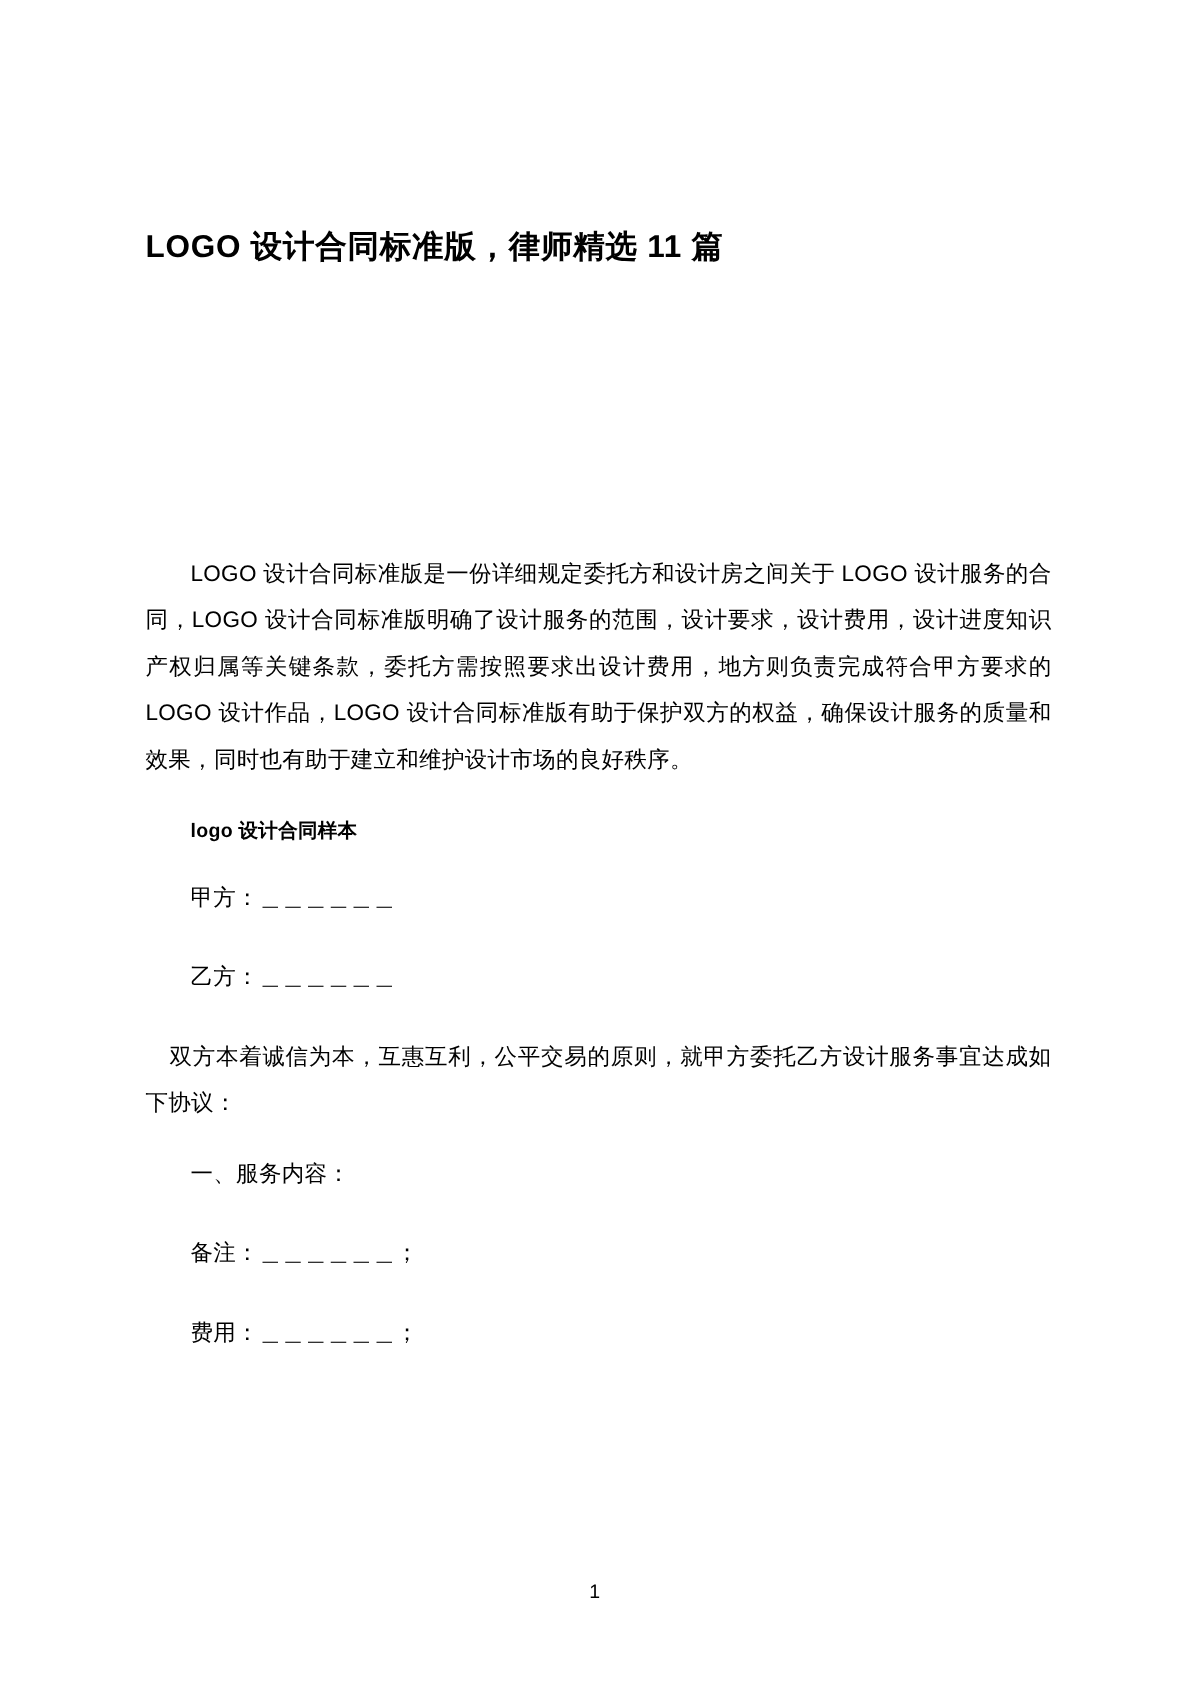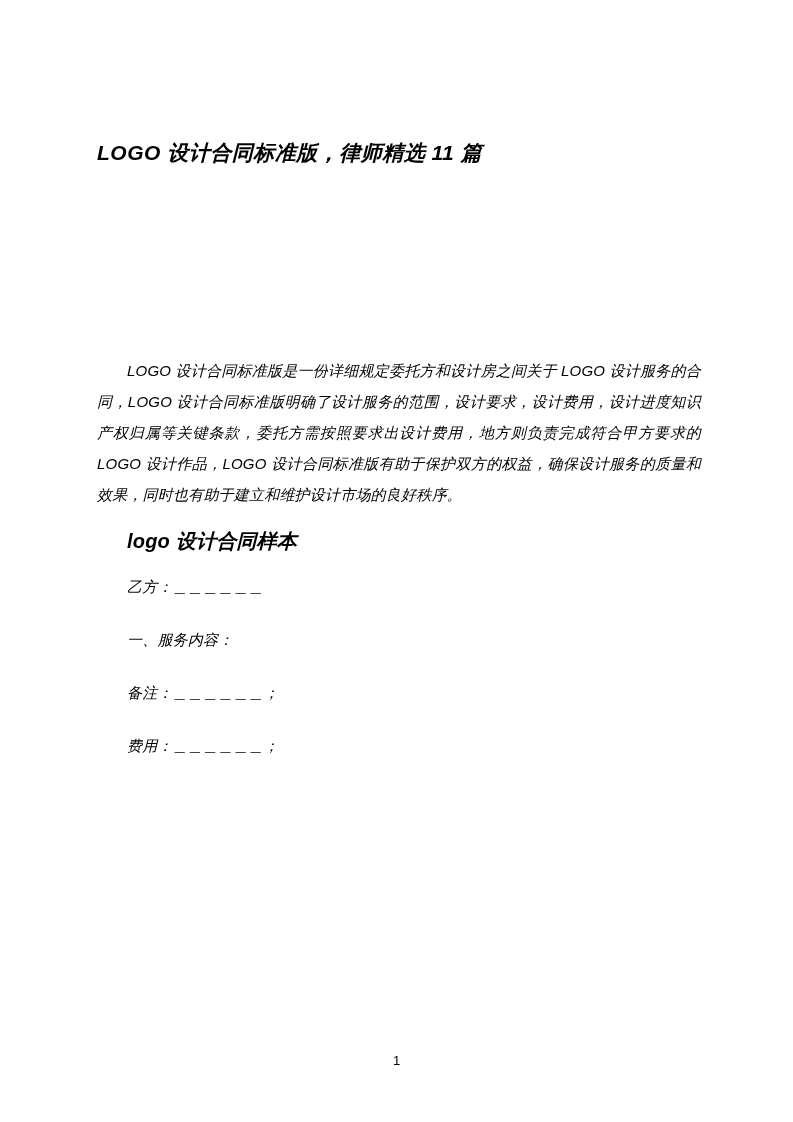--- a/index.html
+++ b/index.html
@@ -23,9 +23,8 @@
   .content {
     position: absolute;
     left: 97px;
-    top: 4px;
+    top: 16px;
     width: 604px;
-    font-style: italic;
   }
   .doc-title {
     margin: 0;

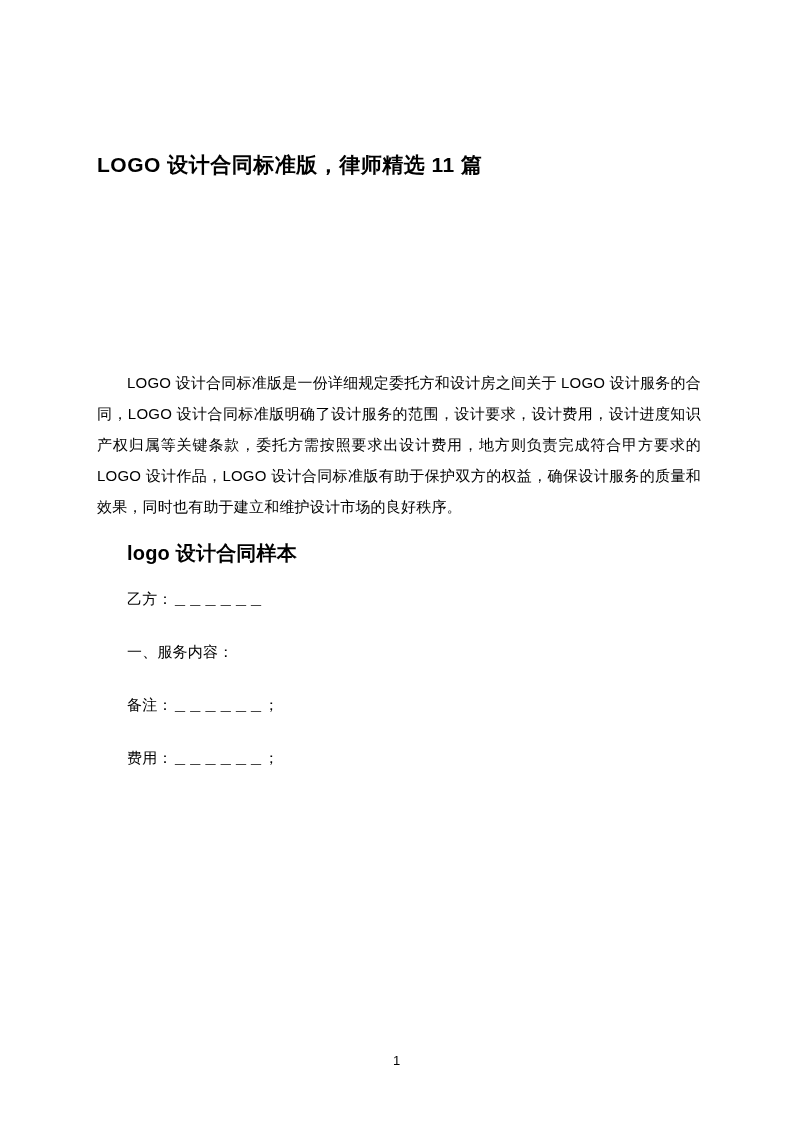--- a/index.html
+++ b/index.html
@@ -52,7 +52,7 @@
     text-indent: 16px;
   }
   .sub-heading {
-    font-size: 20px;
+    font-size: 13px;
     font-weight: bold;
     line-height: 31px;
     margin: 0 0 14px 0;

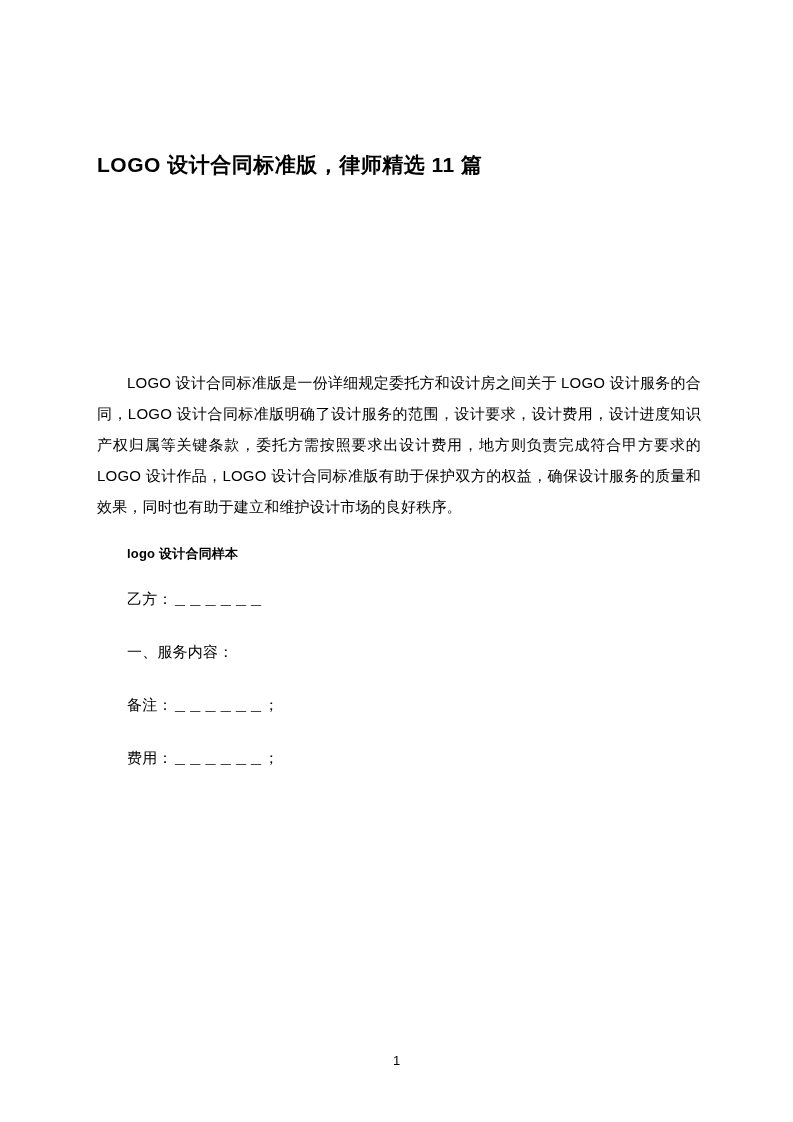--- a/index.html
+++ b/index.html
@@ -97,6 +97,7 @@
 
     <p class="sub-heading">logo 设计合同样本</p>
 
+    <p class="line-item">甲方：＿＿＿＿＿＿</p>
 
     <p class="line-item">乙方：＿＿＿＿＿＿</p>
 

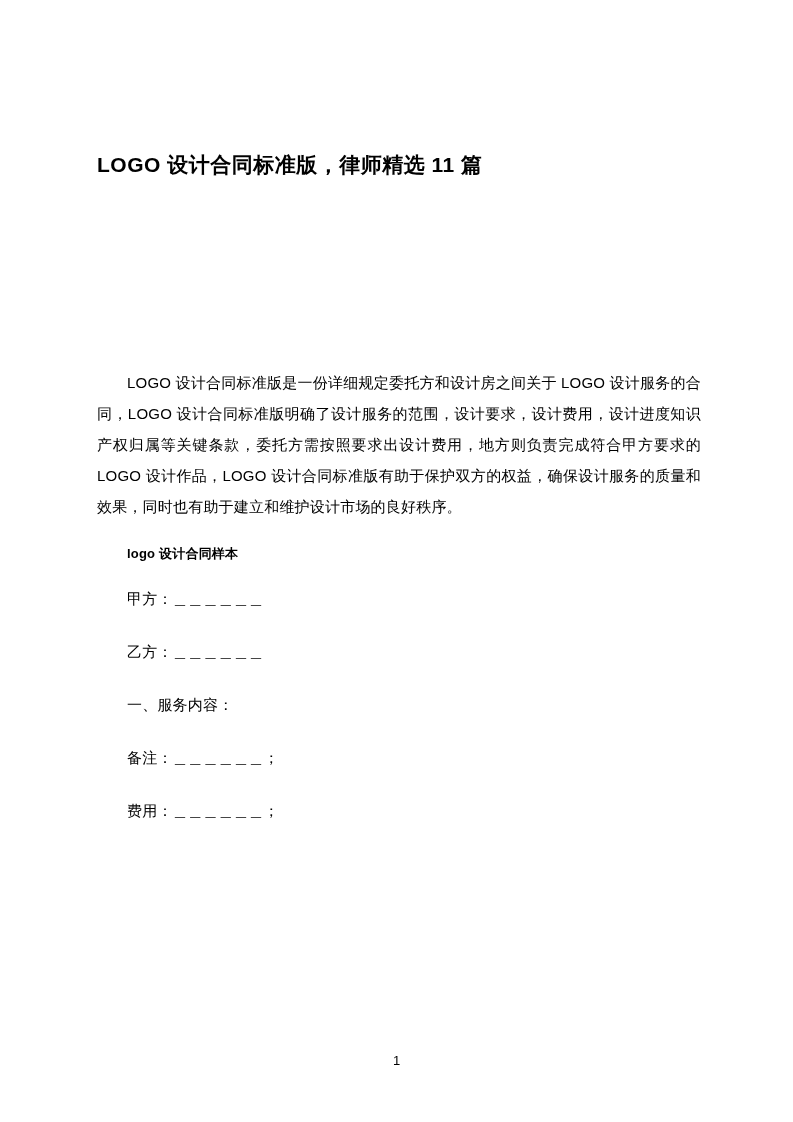--- a/index.html
+++ b/index.html
@@ -101,6 +101,7 @@
 
     <p class="line-item">乙方：＿＿＿＿＿＿</p>
 
+    <p class="para small-indent">双方本着诚信为本，互惠互利，公平交易的原则，就甲方委托乙方设计服务事宜达成如下协议：</p>
 
     <p class="section-head">一、服务内容：</p>
 

